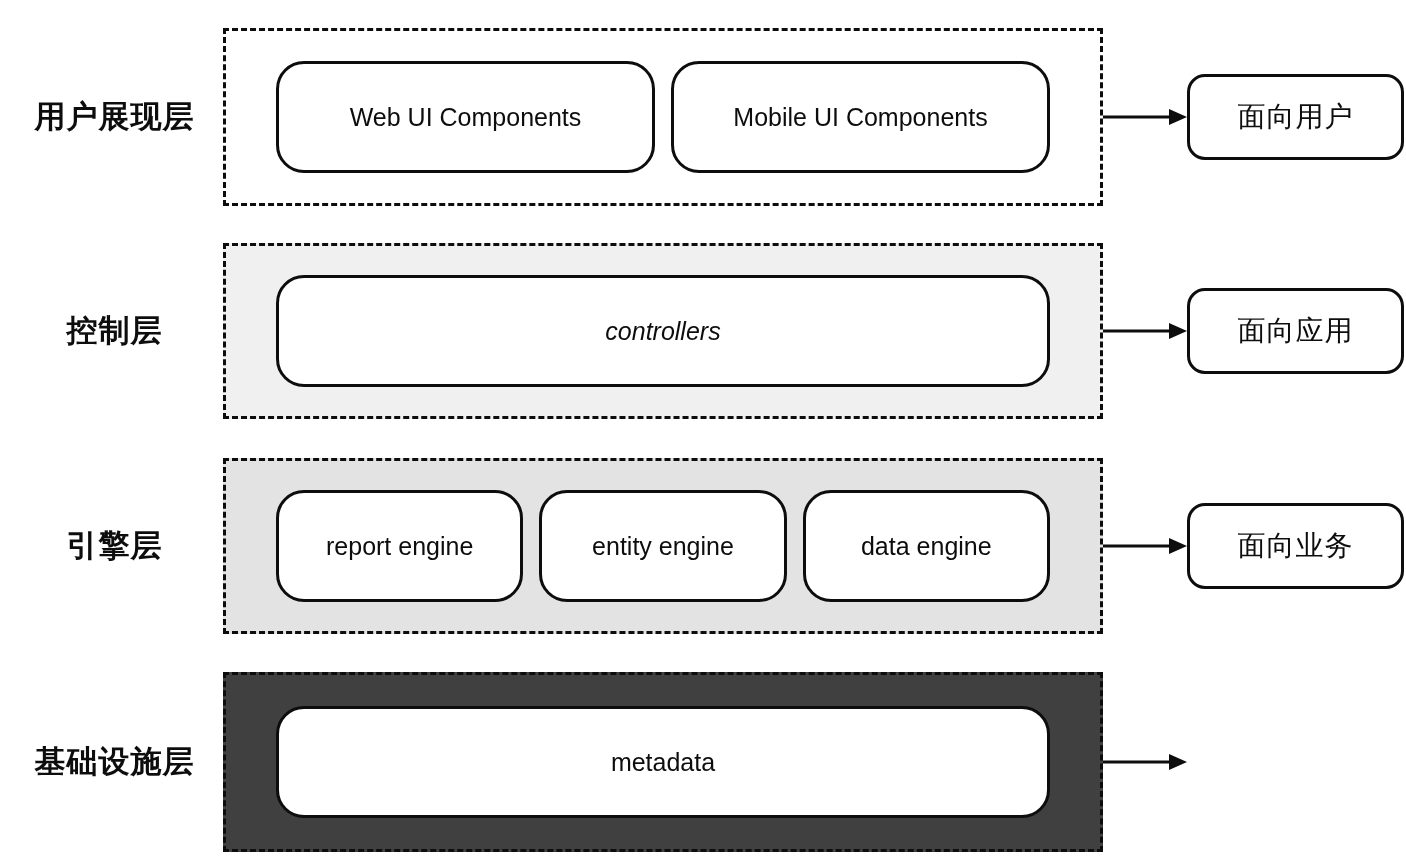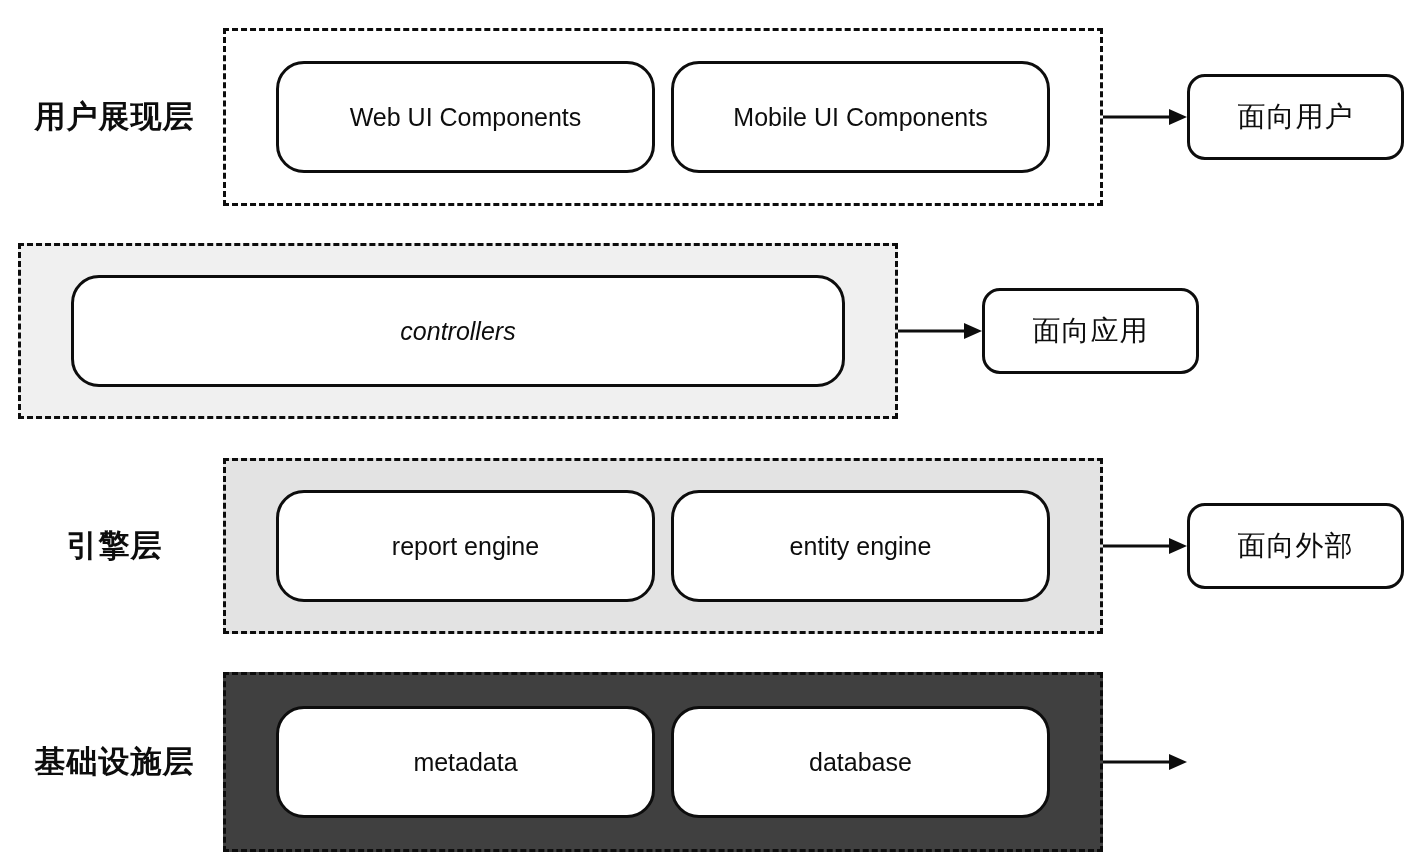--- a/index.html
+++ b/index.html
@@ -106,6 +106,7 @@
   </div>
 
   <div class="layer-row row-1">
+    <div class="layer-label">控制层</div>
     <div class="layer-container" style="background-color: rgb(240, 240, 240); font-style: italic;">
       <div class="component-box">controllers</div>
     </div>

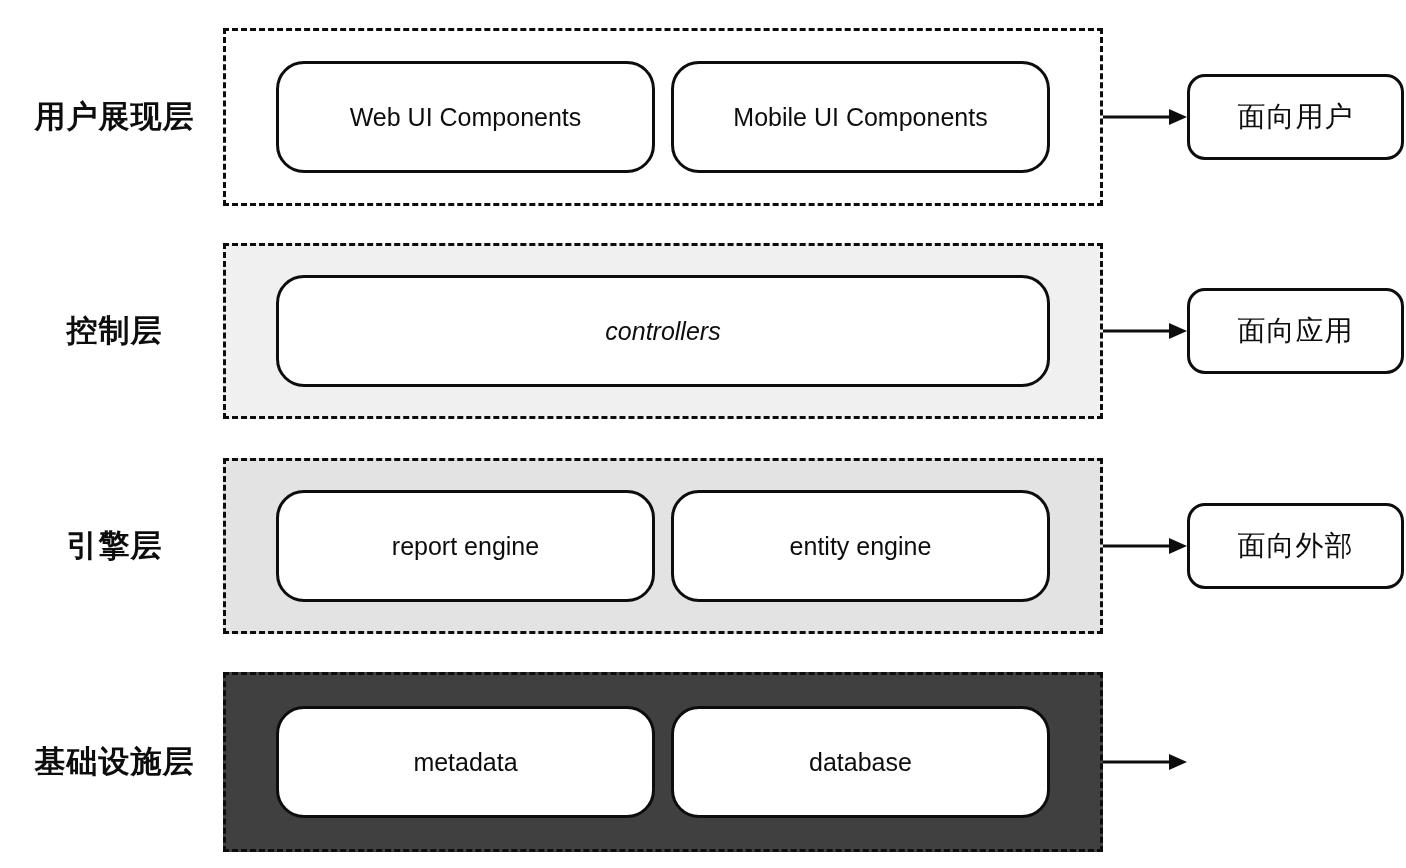--- a/index.html
+++ b/index.html
@@ -122,6 +122,7 @@
     <div class="layer-container" style="background-color: rgb(227, 227, 227); justify-content: space-between;">
       <div class="component-box">report engine</div>
       <div class="component-box">entity engine</div>
+      <div class="component-box">data engine</div>
     </div>
     <svg class="arrow" viewBox="0 0 84 24">
       <line x1="0" y1="12" x2="68" y2="12" stroke="#0d0d0d" stroke-width="3"></line>

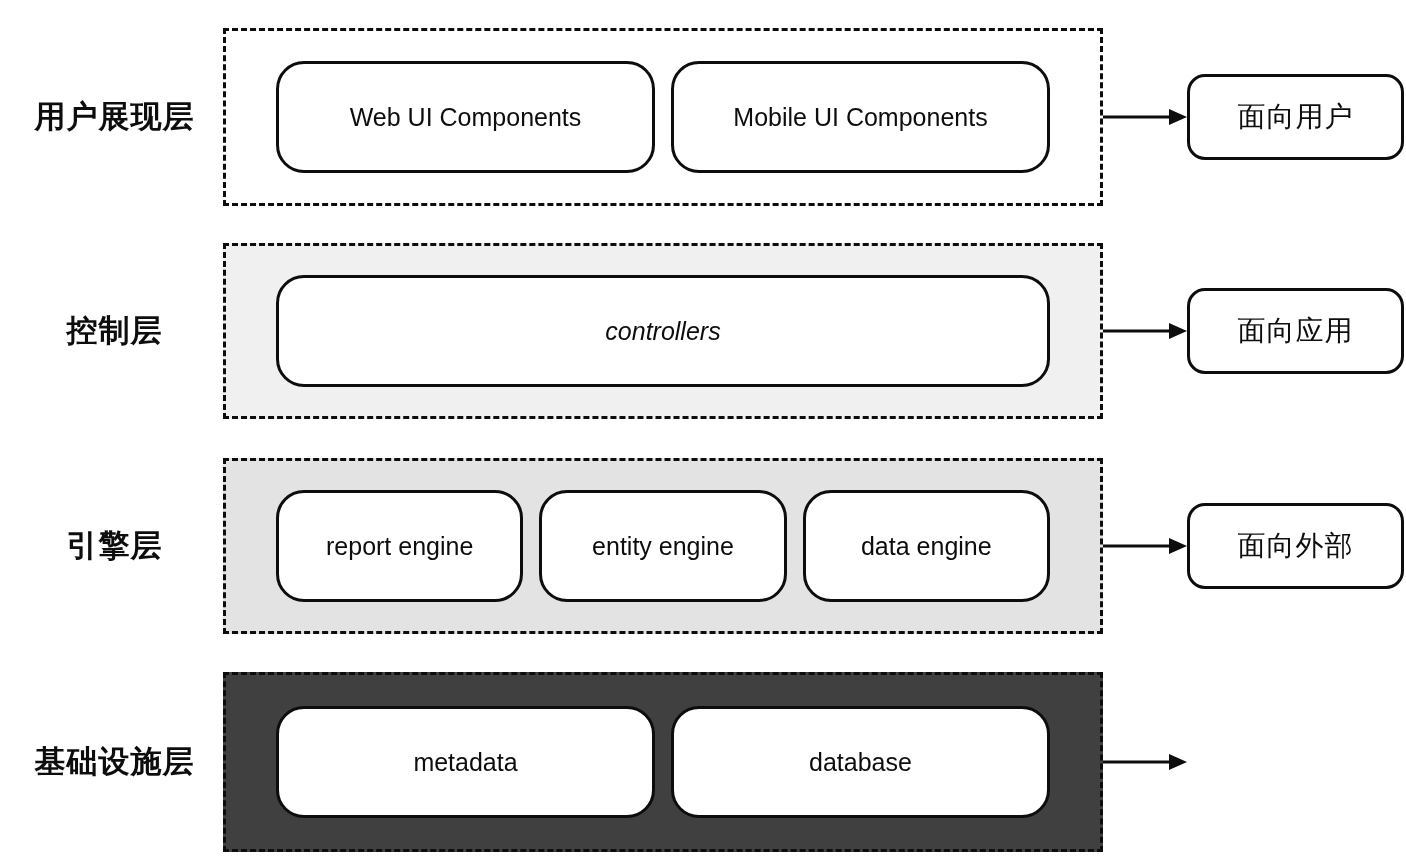--- a/index.html
+++ b/index.html
@@ -128,7 +128,7 @@
       <line x1="0" y1="12" x2="68" y2="12" stroke="#0d0d0d" stroke-width="3"></line>
       <polygon points="66,4 84,12 66,20" fill="#0d0d0d"></polygon>
     </svg>
-    <div class="target-box">面向外部</div>
+    <div class="target-box">面向业务</div>
   </div>
 
   <div class="layer-row row-3">

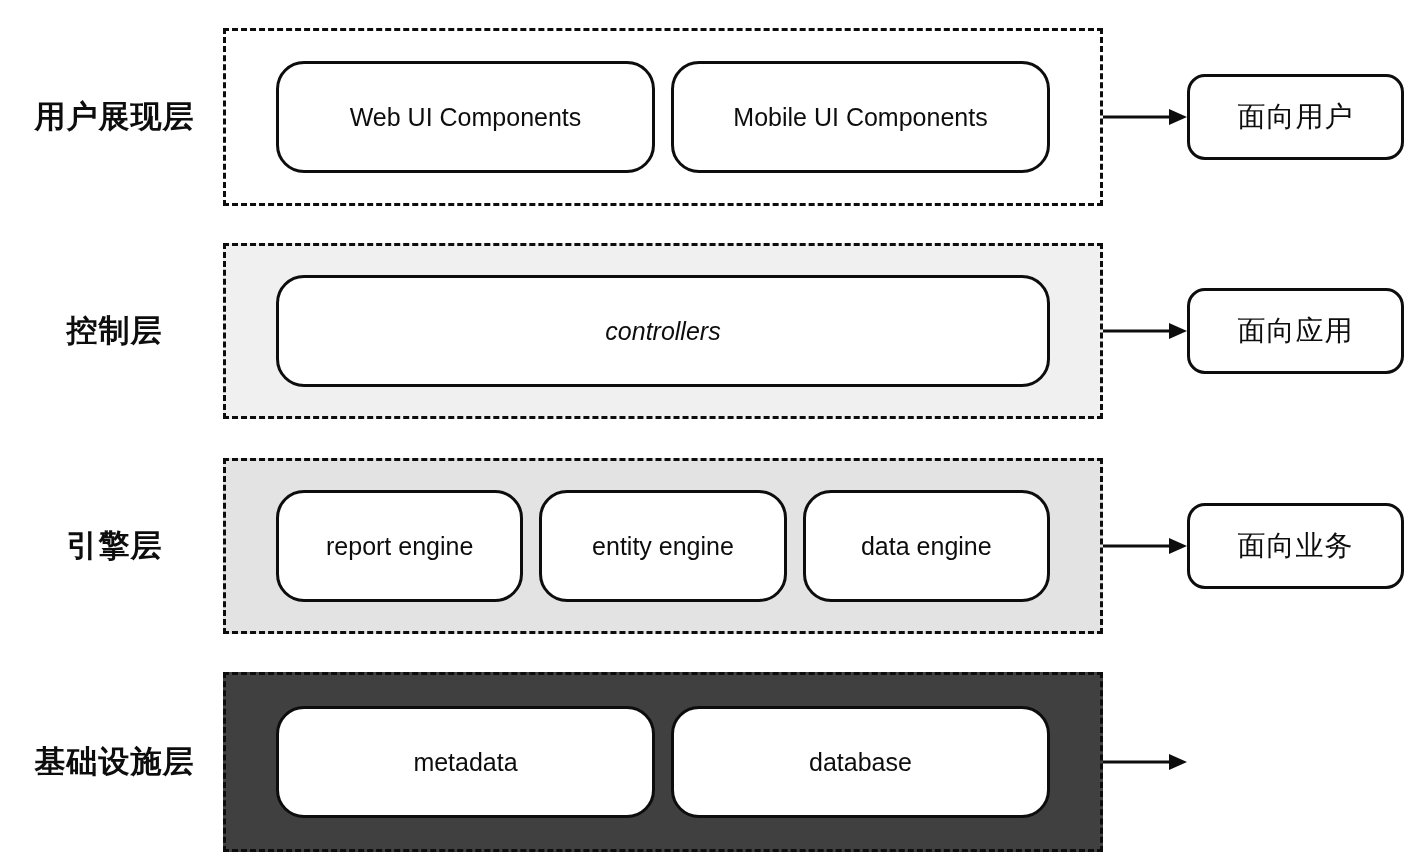--- a/index.html
+++ b/index.html
@@ -135,7 +135,6 @@
     <div class="layer-label">基础设施层</div>
     <div class="layer-container" style="background-color: #404040;">
       <div class="component-box">metadata</div>
-      <div class="component-box">database</div>
     </div>
     <svg class="arrow" viewBox="0 0 84 24">
       <line x1="0" y1="12" x2="68" y2="12" stroke="#0d0d0d" stroke-width="3"></line>

